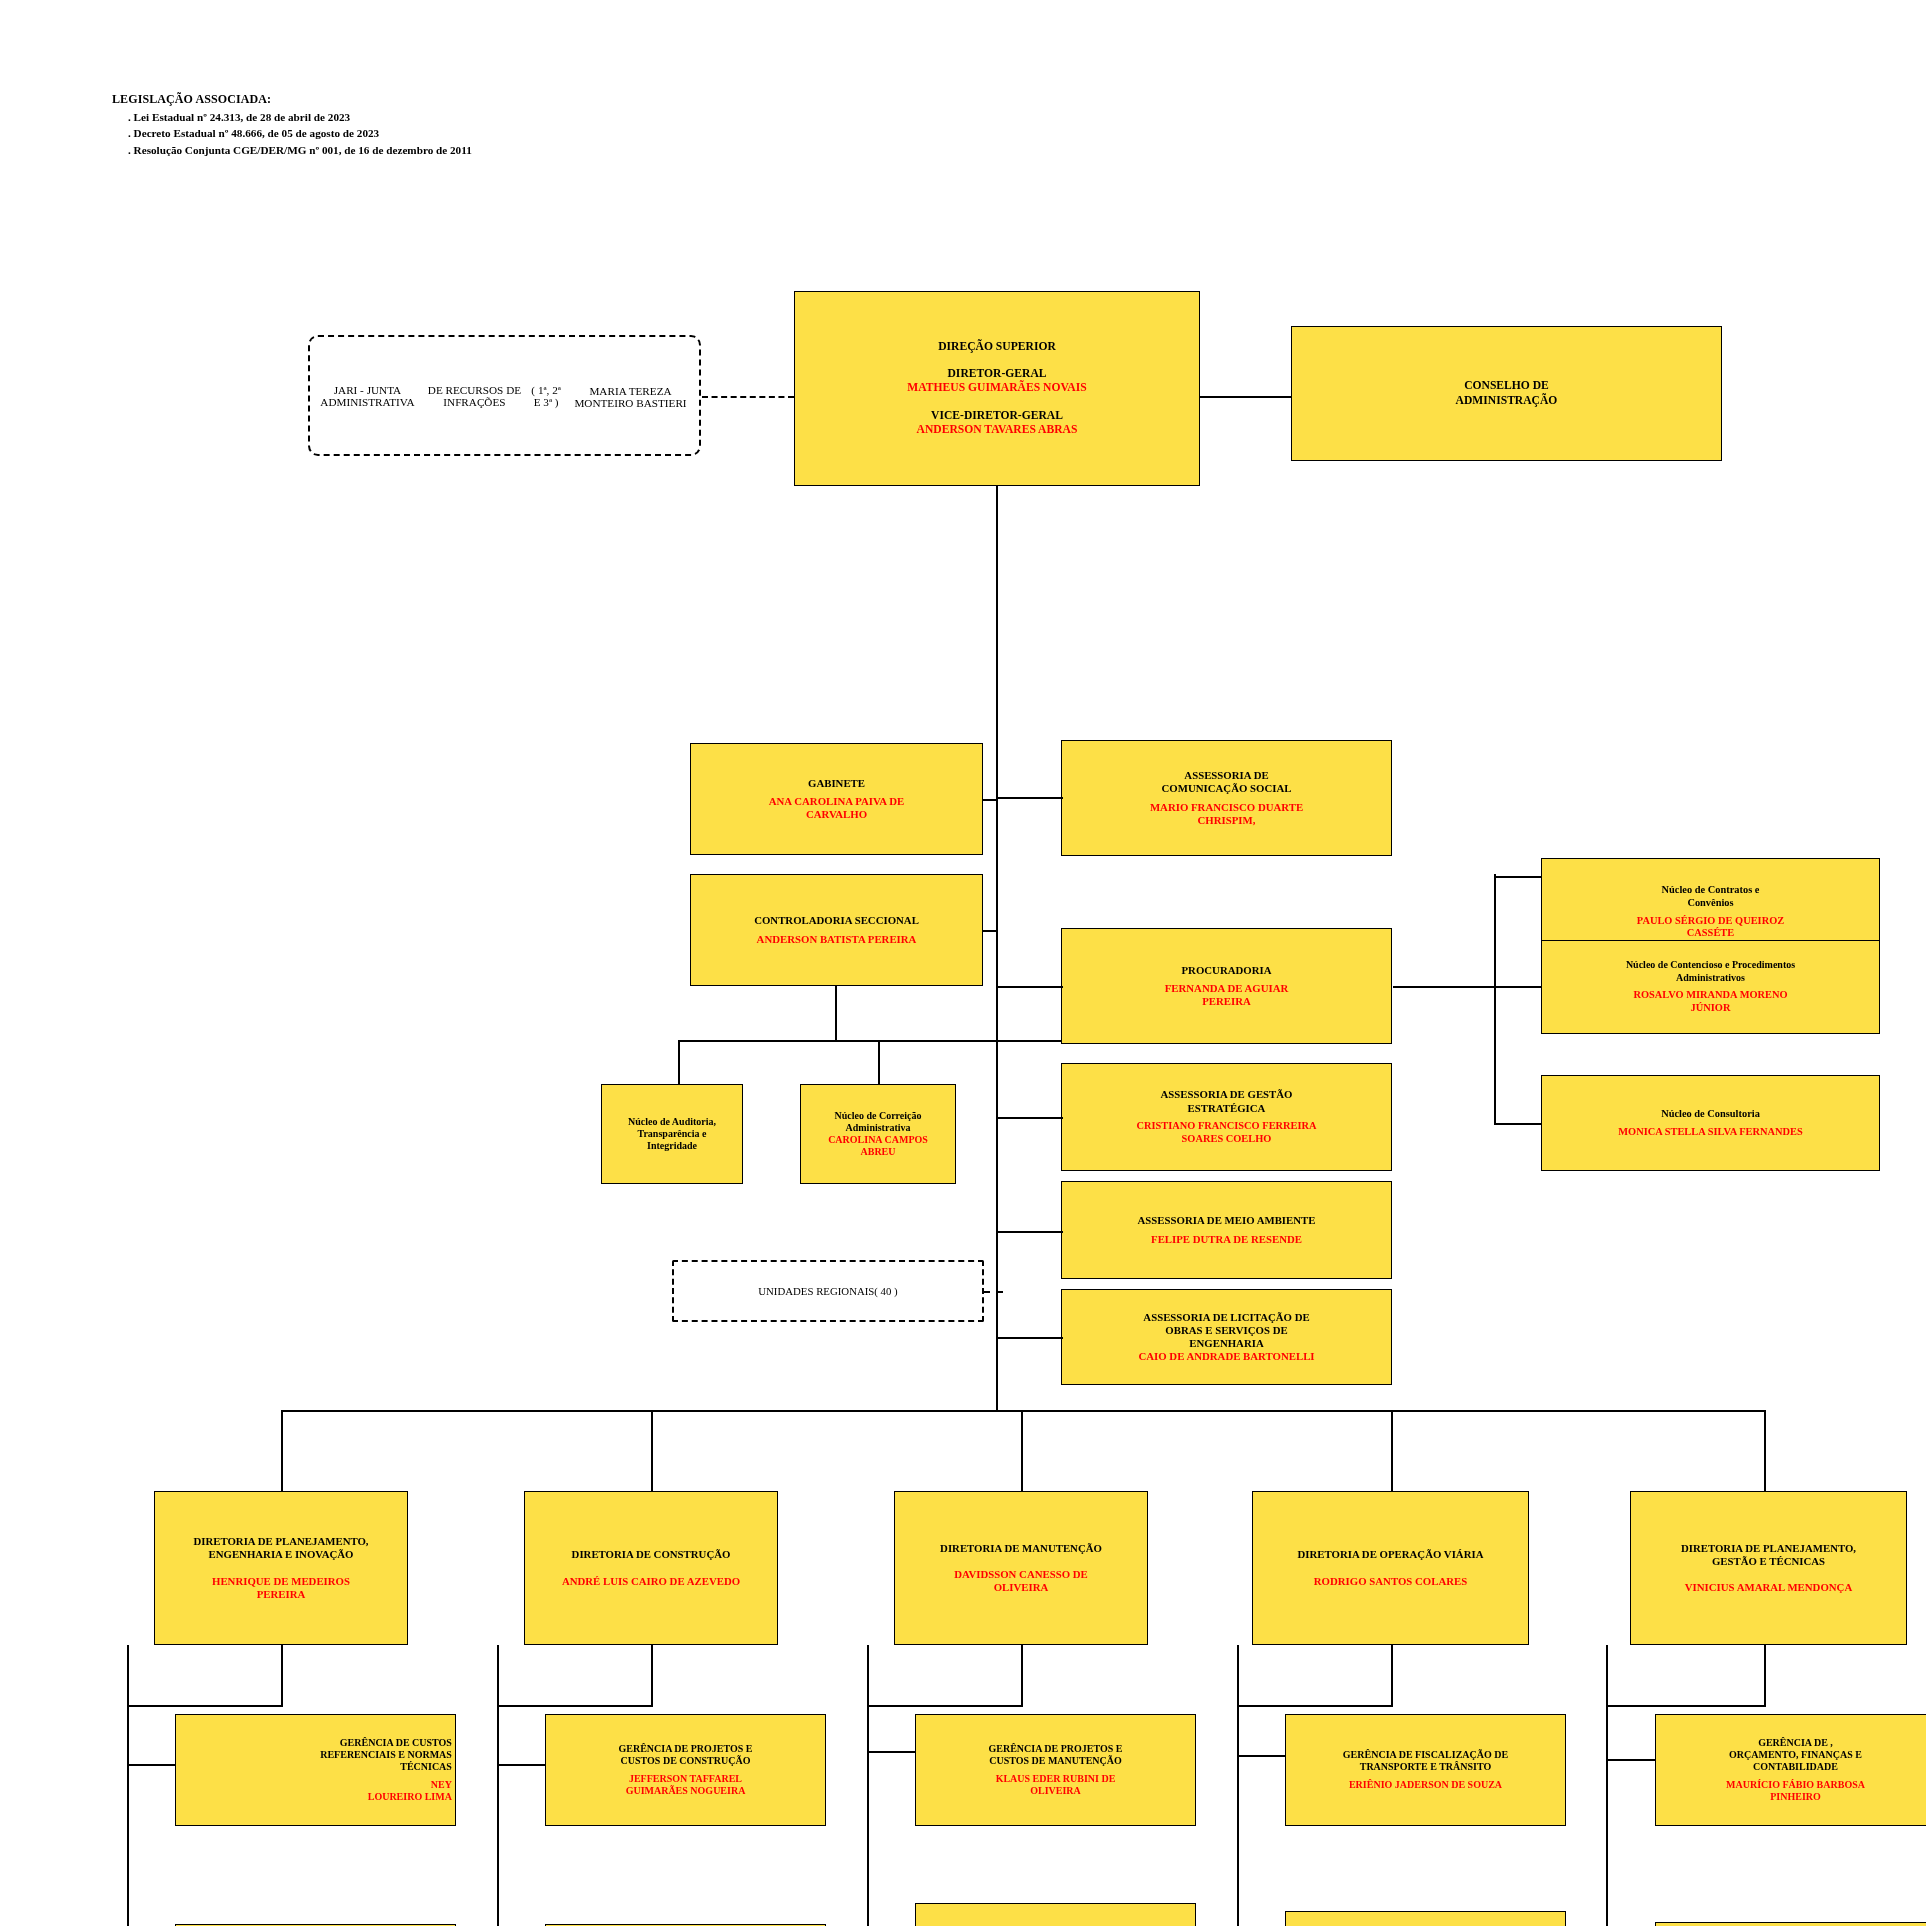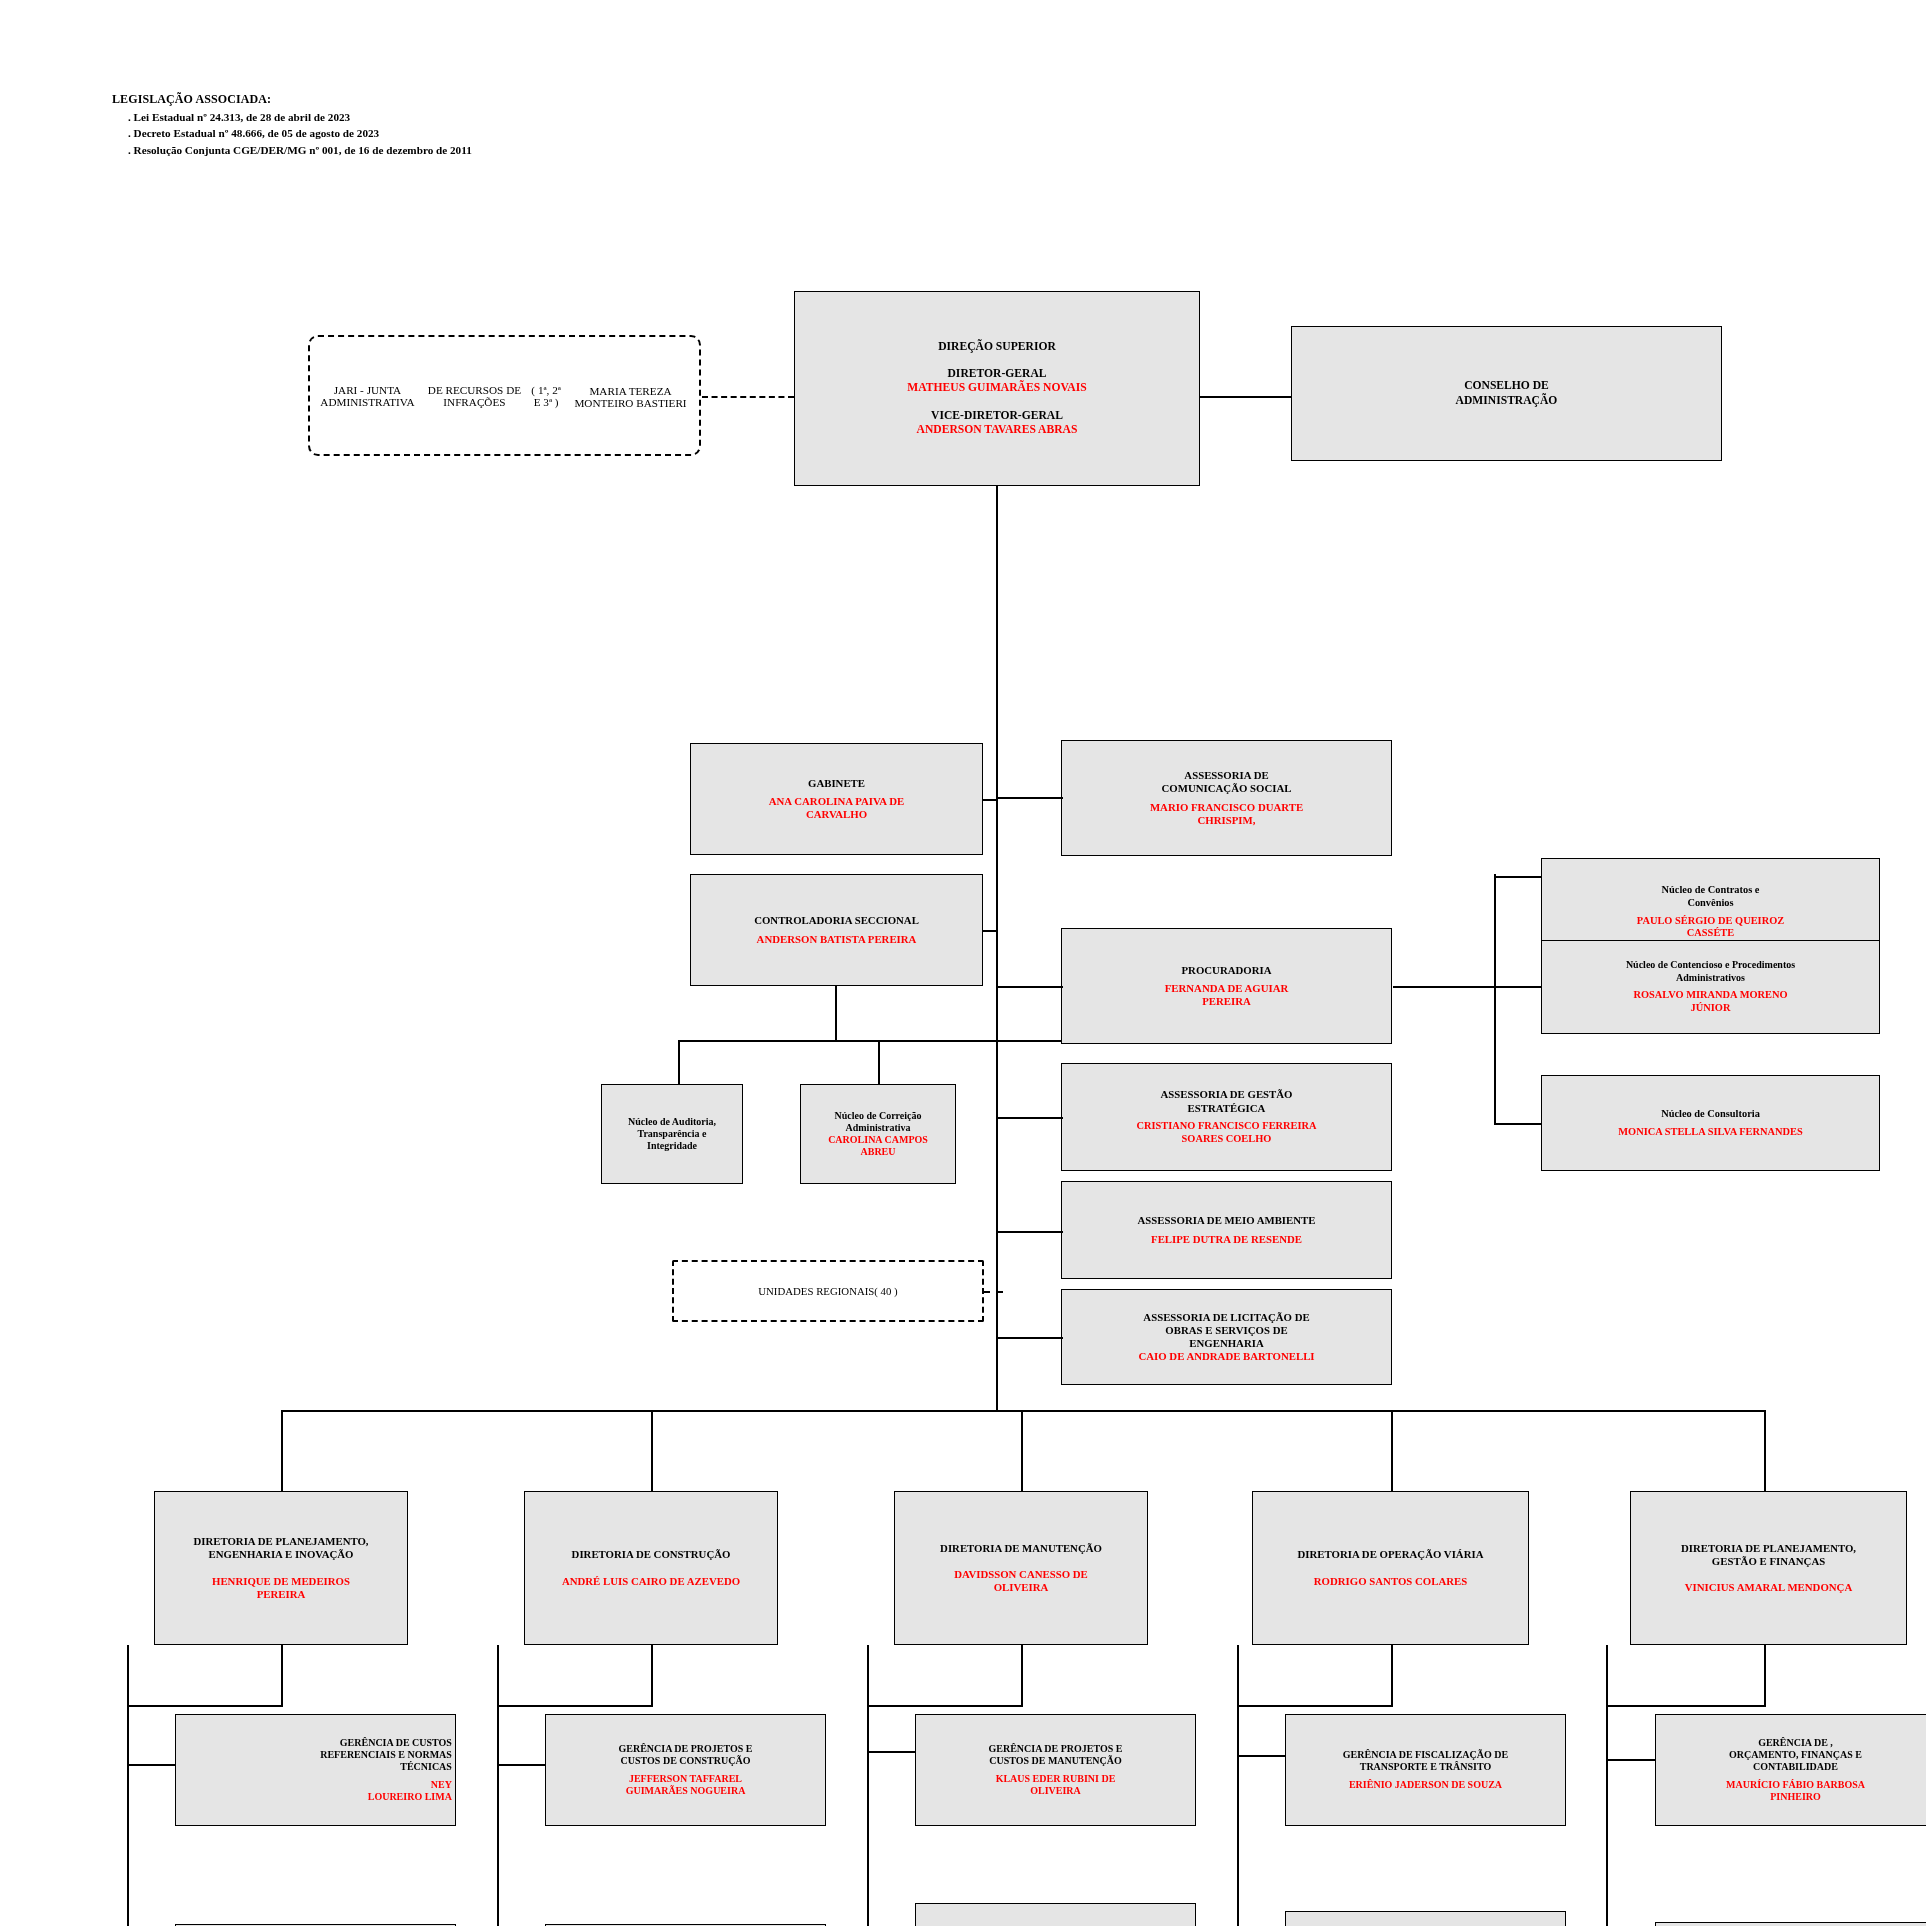--- a/index.html
+++ b/index.html
@@ -7,7 +7,7 @@
   #page{position:relative;width:2327px;height:2973px;background:#fff;overflow:hidden;}
 
   
-  .box{position:absolute;border:1.5px solid #000;background:#e5e5e5;
+  .box{position:absolute;border:1.5px solid #000;background:#fde047;
        display:flex;flex-direction:column;align-items:center;justify-content:center;
        text-align:center;box-sizing:border-box;padding:2.3px 3.1px;}
   .box .t{color:#000;font-weight:bold;line-height:1.22;}

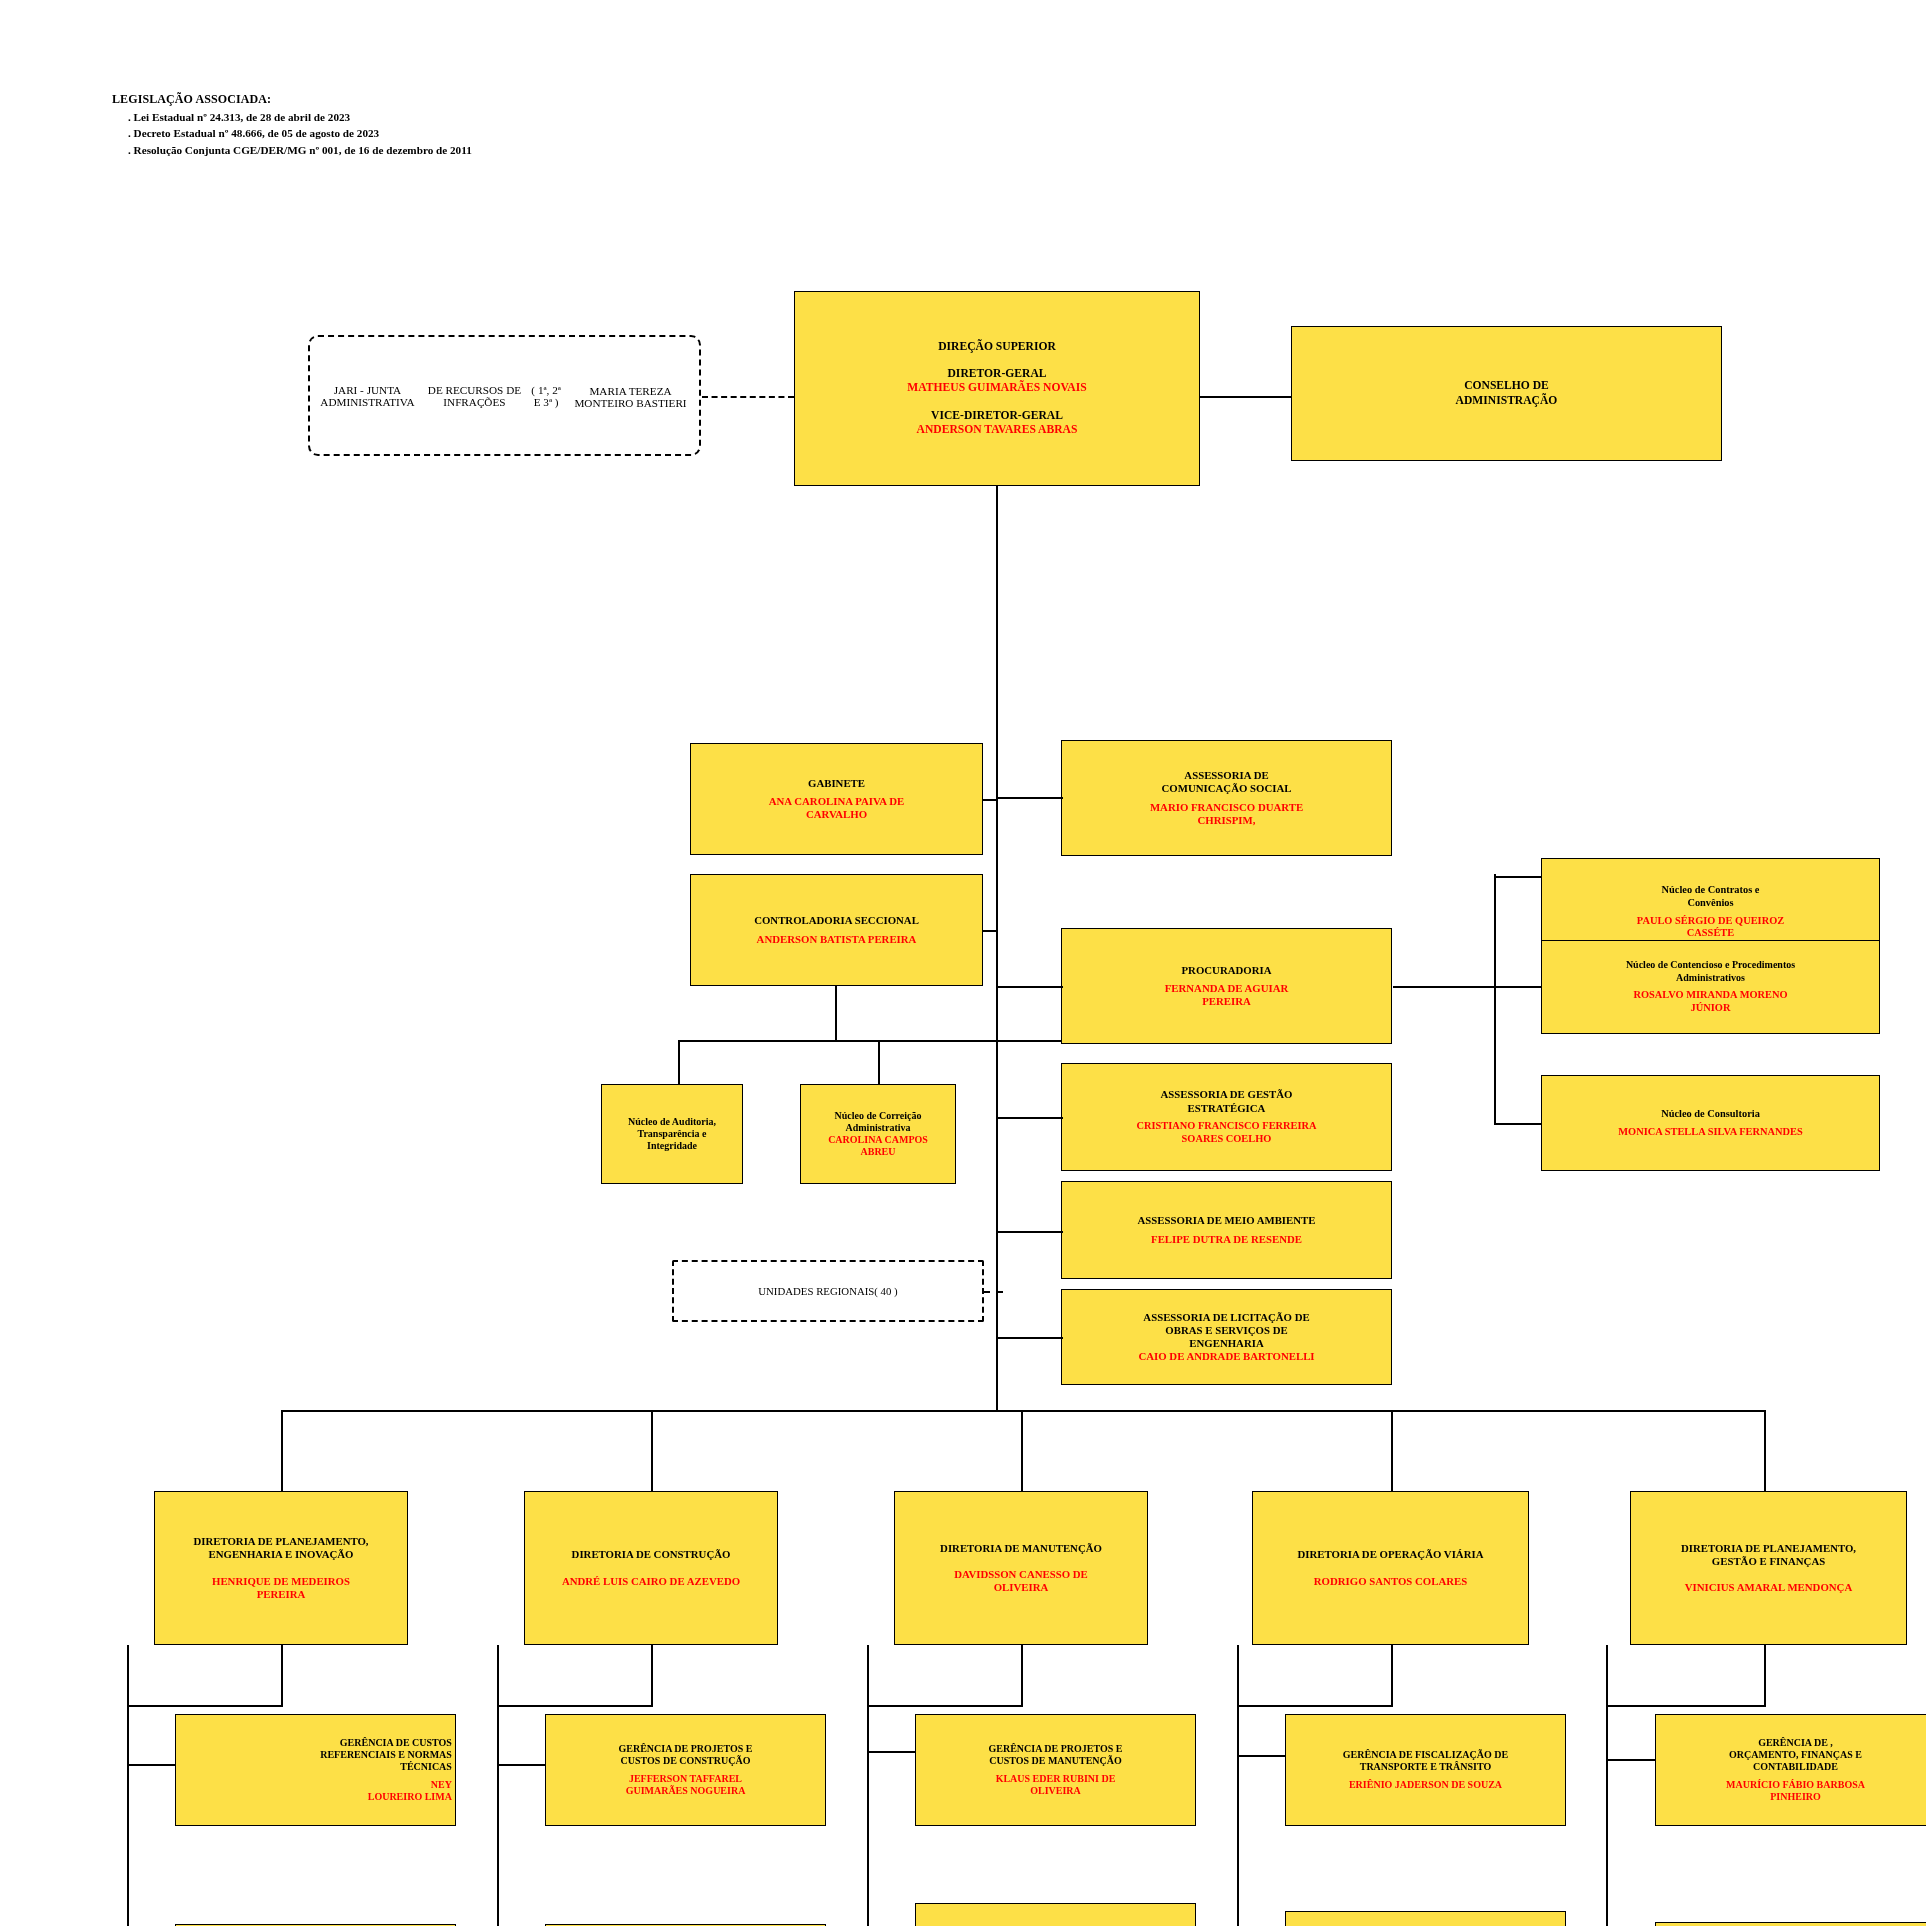--- a/index.html
+++ b/index.html
@@ -222,7 +222,7 @@
 
   <div class="box" style="left:1630px;top:1491px;width:277px;height:154px;">
     <div class="t fs-28">DIRETORIA DE PLANEJAMENTO,</div>
-    <div class="t fs-28">GESTÃO E FINANÇAS</div>
+    <div class="t fs-28">GESTÃO E TÉCNICAS</div>
     <div class="gap-md"></div>
     <div class="n fs-28">VINICIUS AMARAL MENDONÇA</div>
   </div>

